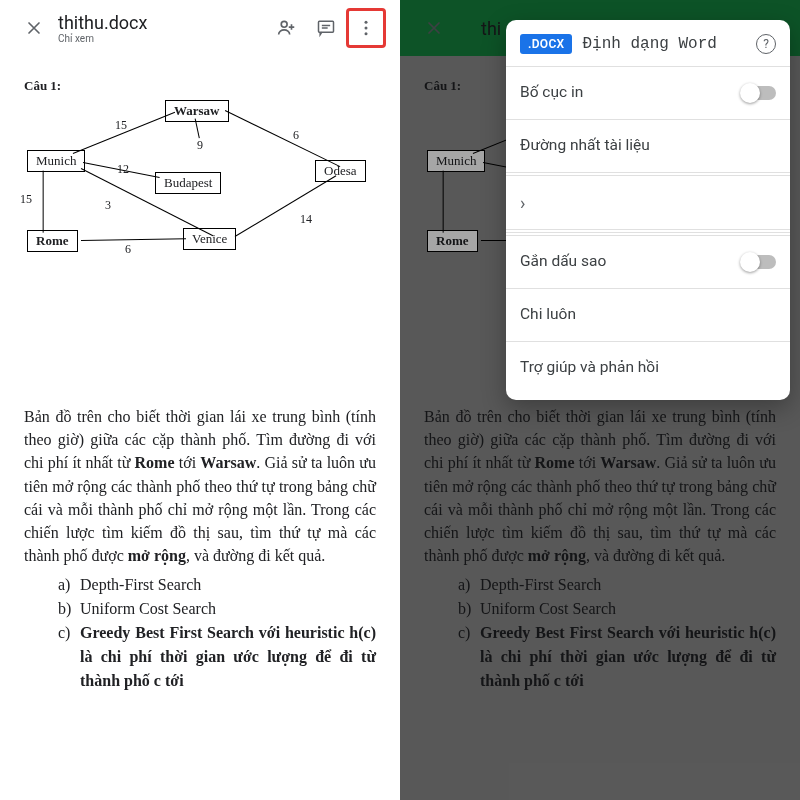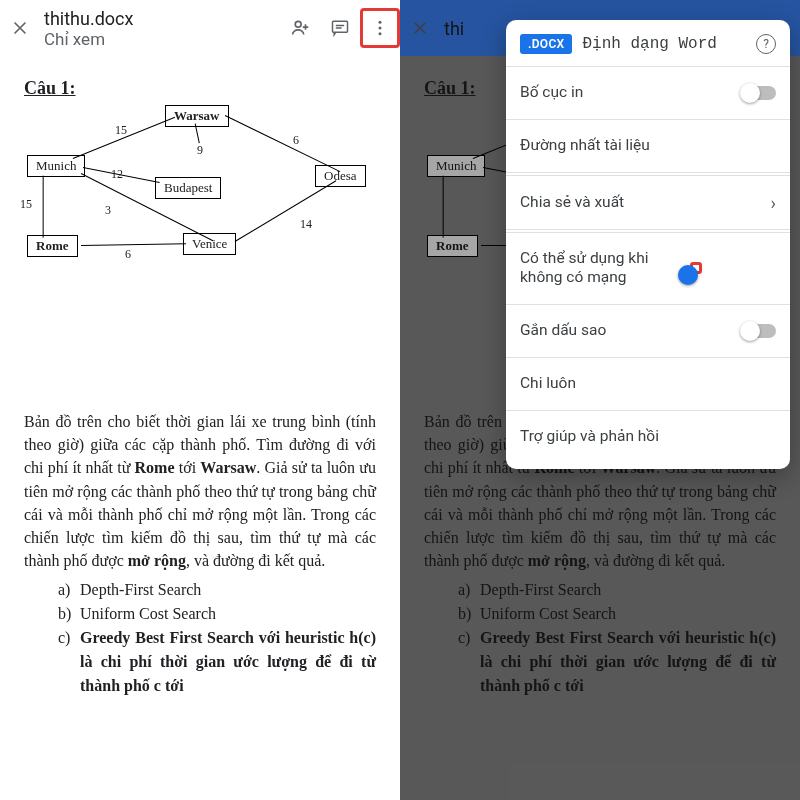--- a/index.html
+++ b/index.html
@@ -14,7 +14,7 @@
   .pane-right { background: #888; }
   .pane-right .shade { position:absolute; inset:0; background:rgba(0,0,0,0.35); pointer-events:none; }
   .topbar {
-    height: 56px; display:flex; align-items:center; padding:0 0;
+    height: 56px; display:flex; align-items:center; padding:0 14px;
     background:#fff;
   }
   .pane-right .topbar { background:#3b82f6; }

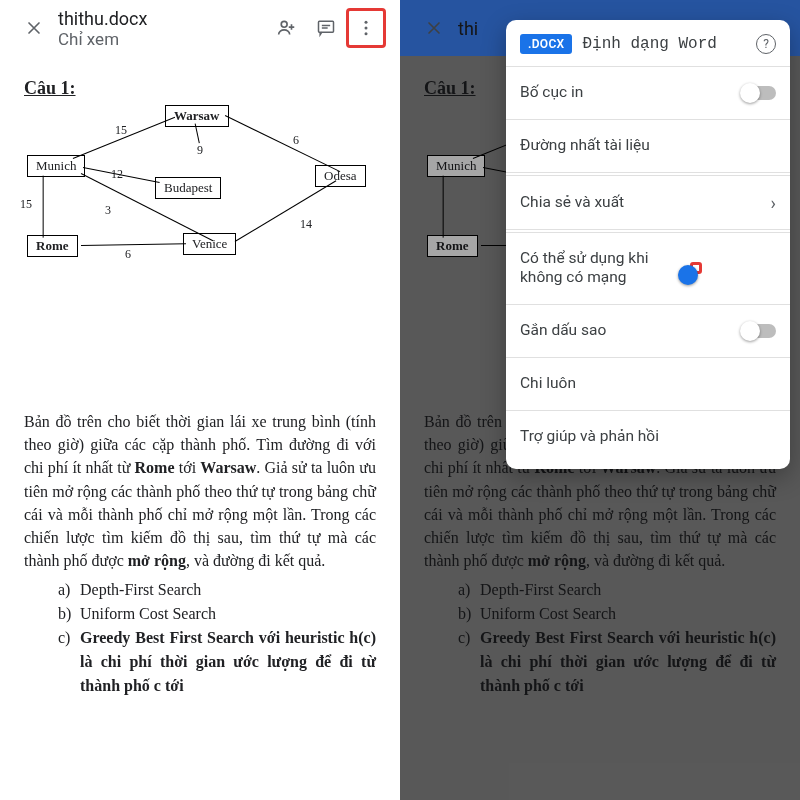--- a/index.html
+++ b/index.html
@@ -25,7 +25,7 @@
   }
   .title-block { flex:1; margin-left:4px; }
   .doc-title { font-size:18px; color:#202124; }
-  .doc-sub { font-size:17px; color:#5f6368; }
+  .doc-sub { font-size:10px; color:#5f6368; }
   .red-box { border:3px solid #e53935; border-radius:2px; }
   .content { padding: 22px 24px 0 24px; color:#202124; font-family: 'Times New Roman', serif; }
   .q-label { font-weight:bold; text-decoration:underline; font-size:18px; }

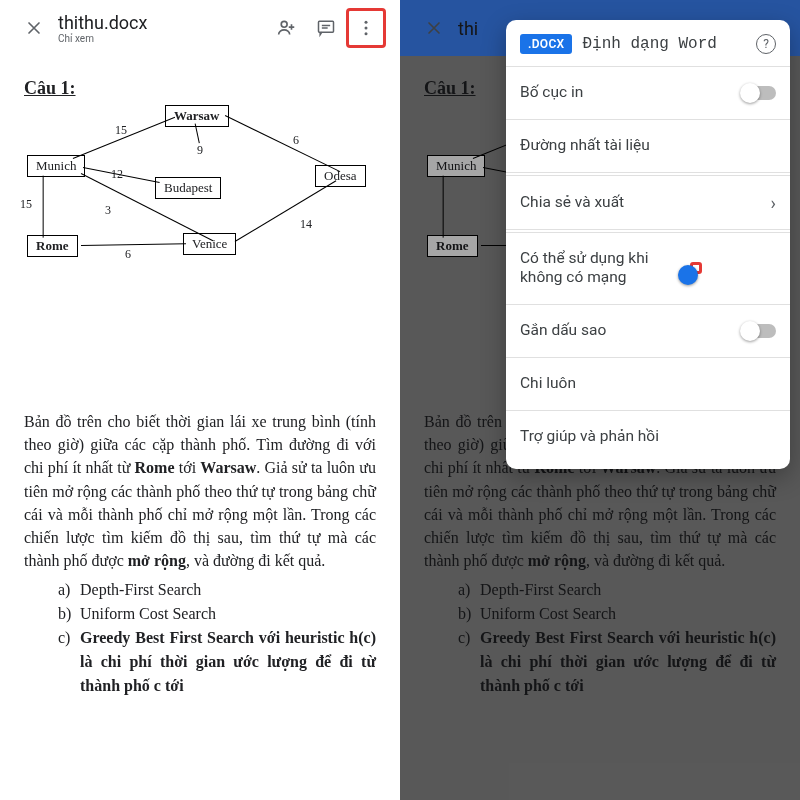--- a/index.html
+++ b/index.html
@@ -17,7 +17,7 @@
     height: 56px; display:flex; align-items:center; padding:0 14px;
     background:#fff;
   }
-  .pane-right .topbar { background:#3b82f6; }
+  .pane-right .topbar { background:#15803d;gap:23px; }
   .icon-btn {
     width:40px; height:40px; display:flex; align-items:center; justify-content:center;
     border:none; background:transparent; color:#5f6368; cursor:pointer;

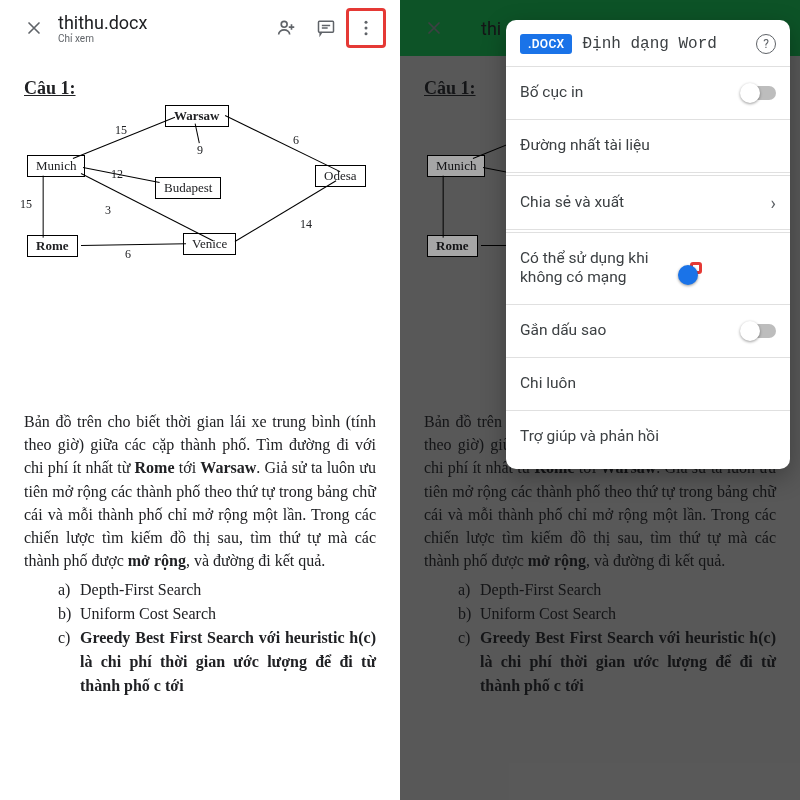--- a/index.html
+++ b/index.html
@@ -28,7 +28,7 @@
   .doc-sub { font-size:10px; color:#5f6368; }
   .red-box { border:3px solid #e53935; border-radius:2px; }
   .content { padding: 22px 24px 0 24px; color:#202124; font-family: 'Times New Roman', serif; }
-  .q-label { font-weight:bold; text-decoration:underline; font-size:18px; }
+  .q-label { font-weight:bold; font-size:13px; }
   .graph-wrap { position:relative; width:350px; height:175px; margin:6px auto 130px auto; }
   .node {
     position:absolute; border:1.5px solid #000; background:#fff;

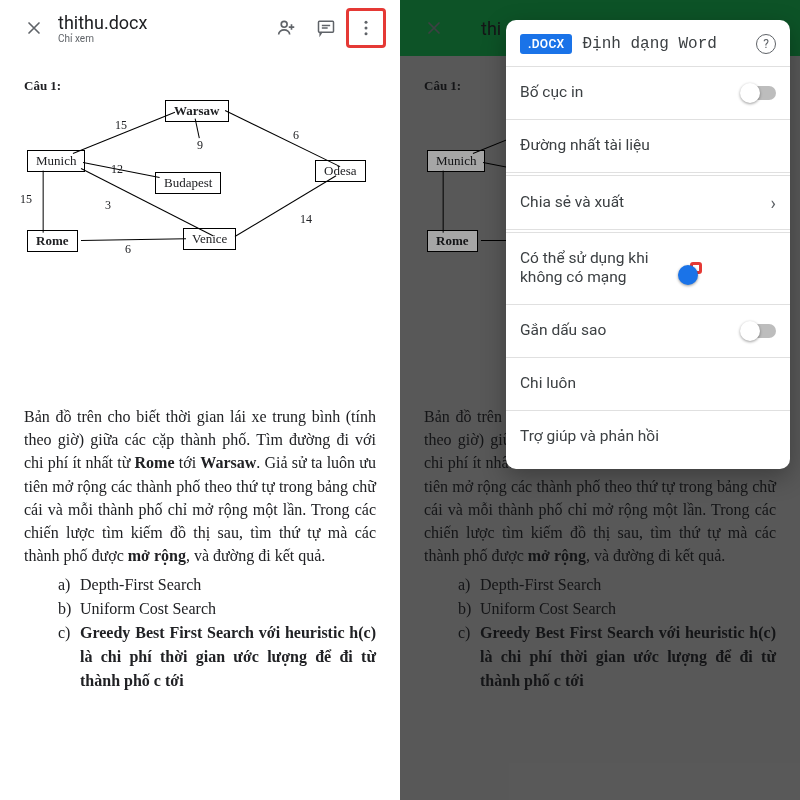--- a/index.html
+++ b/index.html
@@ -148,7 +148,7 @@
       <span class="elabel" style="left:90px; top:18px;">15</span>
       <span class="elabel" style="left:172px; top:38px;">9</span>
       <span class="elabel" style="left:268px; top:28px;">6</span>
-      <span class="elabel" style="left:86px; top:62px;">12</span>
+      <span class="elabel" style="left:92px; top:62px;">12</span>
       <span class="elabel" style="left:-5px; top:92px;">15</span>
       <span class="elabel" style="left:80px; top:98px;">3</span>
       <span class="elabel" style="left:100px; top:142px;">6</span>

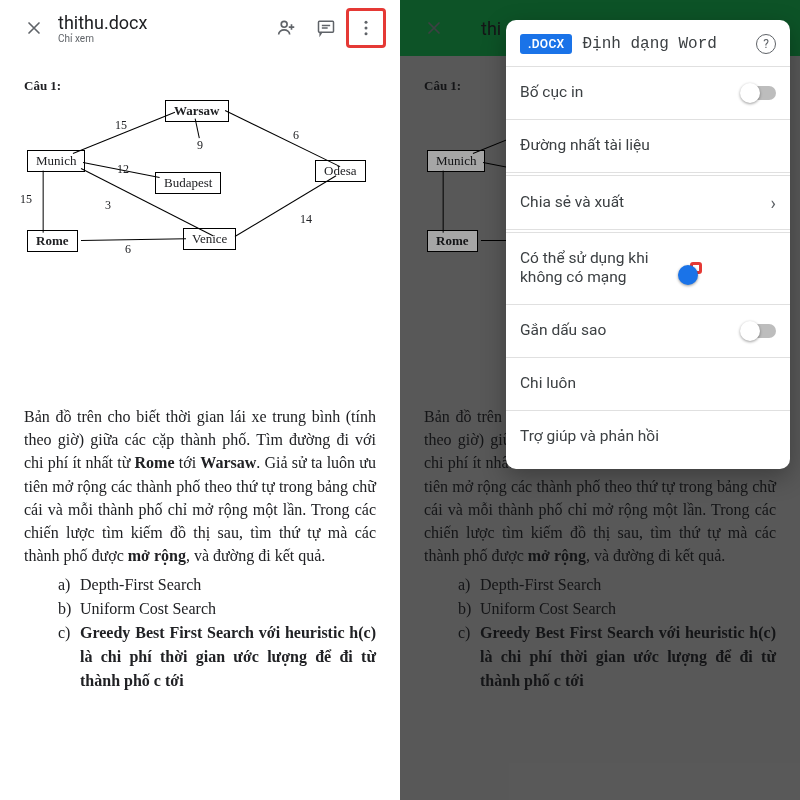--- a/index.html
+++ b/index.html
@@ -238,7 +238,6 @@
     <div class="divider"></div>
     <div class="divider"></div>
     <div class="mrow">
-      <span class="mlabel">Chia sẻ và xuất</span>
       <span class="chev">›</span>
     </div>
     <div class="divider"></div>

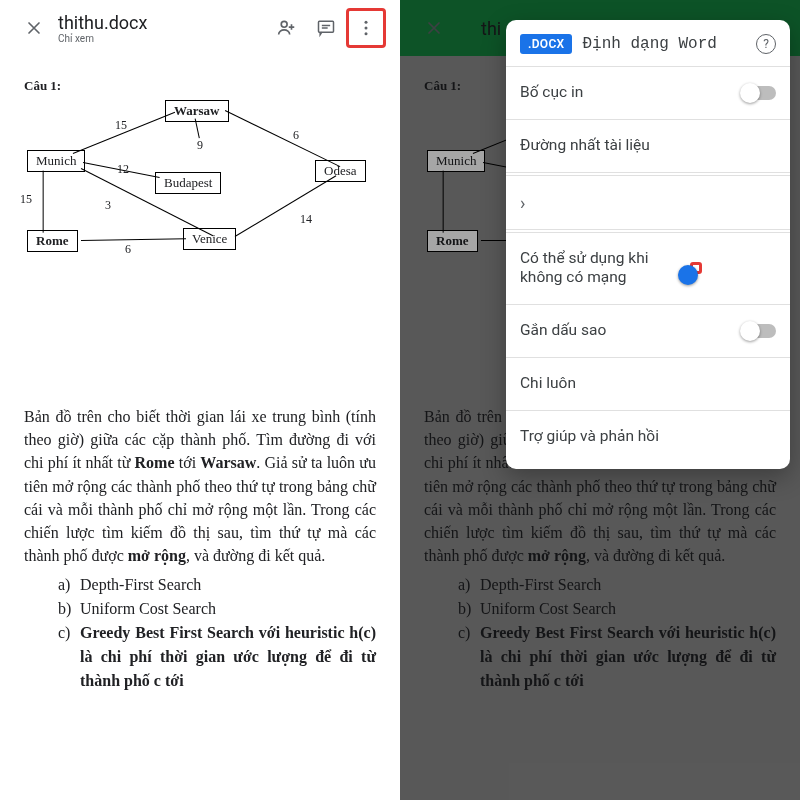--- a/index.html
+++ b/index.html
@@ -242,12 +242,6 @@
     </div>
     <div class="divider"></div>
     <div class="divider"></div>
-    <div class="mrow">
-      <span class="mlabel" style="max-width:170px;">Có thể sử dụng khi không có mạng</span>
-      <span class="offline-highlight">
-        <span class="toggle on"><span class="knob"></span></span>
-      </span>
-    </div>
     <div class="divider"></div>
     <div class="mrow">
       <span class="mlabel">Gắn dấu sao</span>

